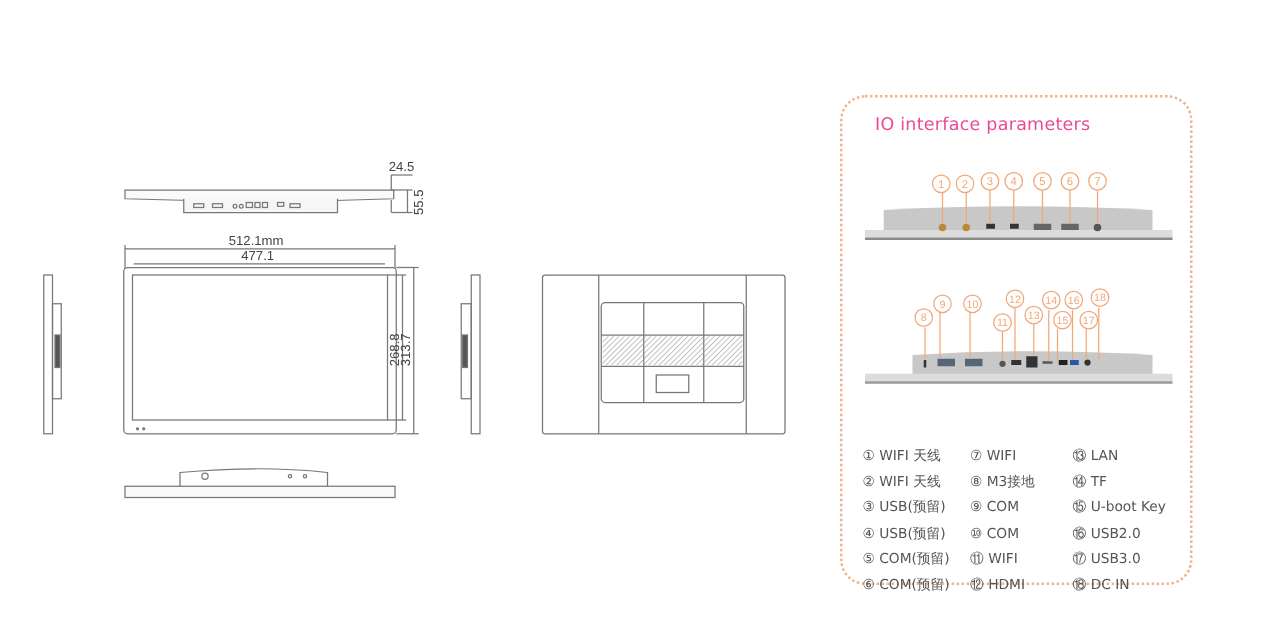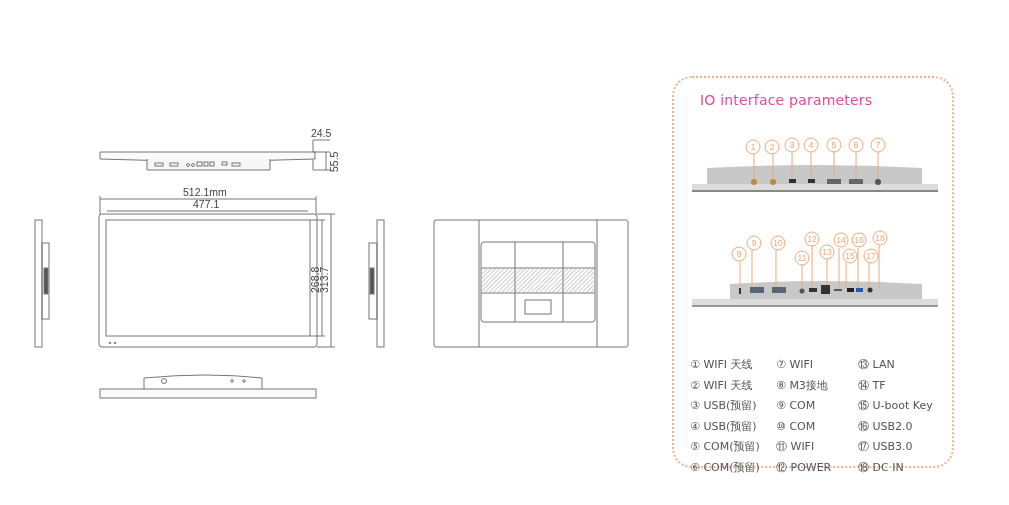--- a/index.html
+++ b/index.html
@@ -220,7 +220,7 @@
     <div class="row"><span>⑨</span> <span>COM</span></div>
     <div class="row"><span>⑩</span> <span>COM</span></div>
     <div class="row"><span>⑪</span> <span>WIFI</span></div>
-    <div class="row"><span>⑫</span> <span>POWER</span></div>
+    <div class="row"><span>⑫</span> <span>HDMI</span></div>
   </div>
   <div class="col" style="left:168px">
     <div class="row"><span>⑬</span> <span>LAN</span></div>

